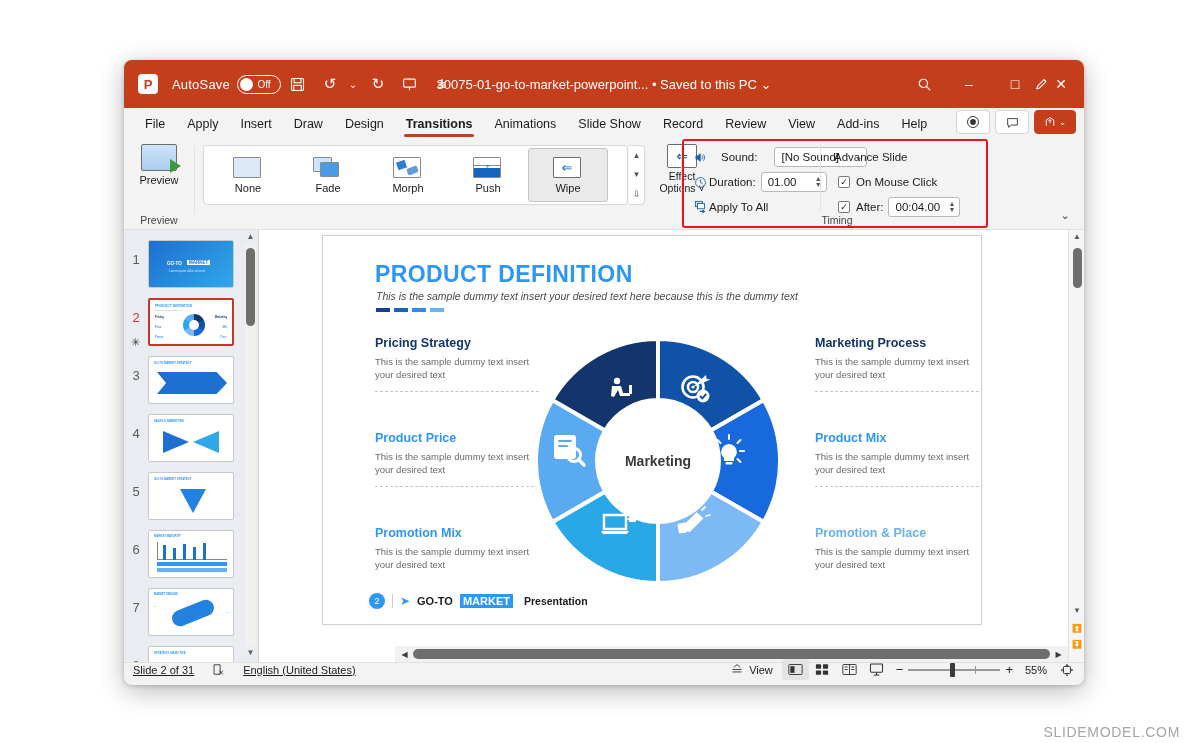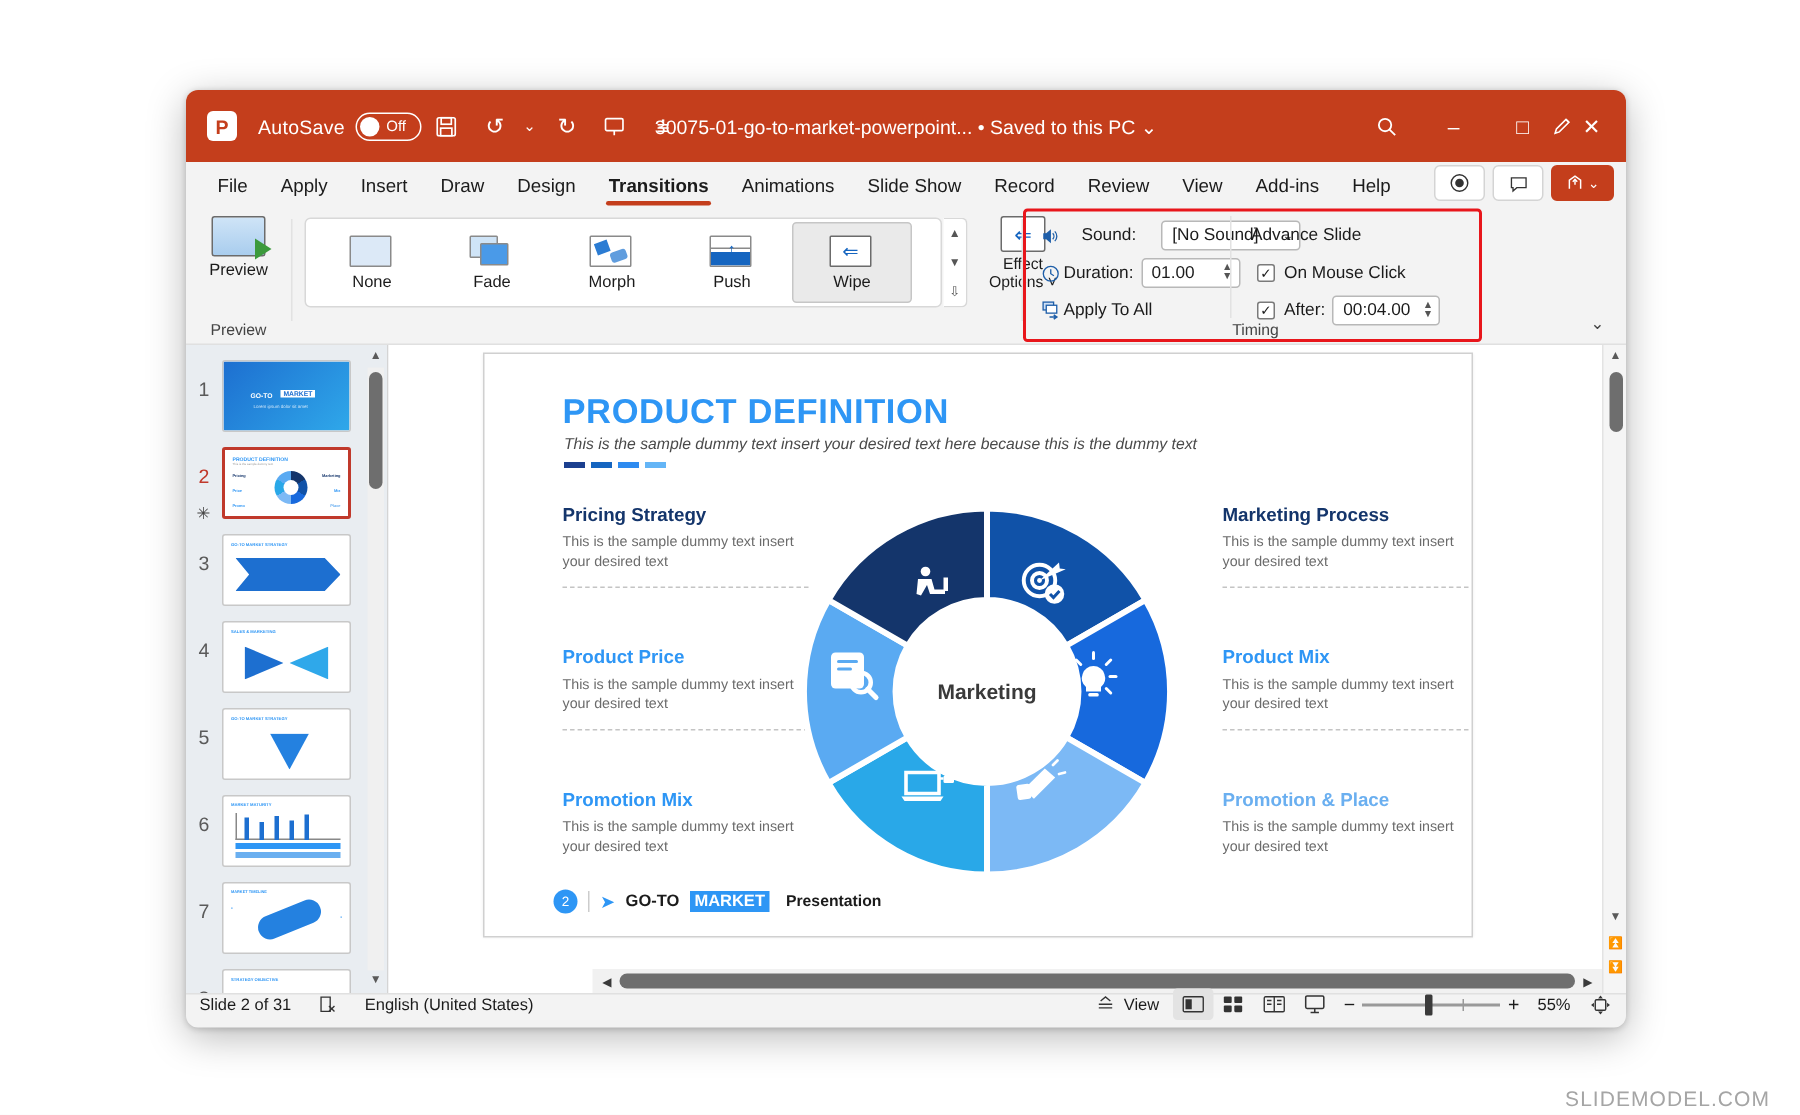--- a/index.html
+++ b/index.html
@@ -254,6 +254,7 @@
     height: 14px; background: #f3f3f3; border-top: 1px solid #e0e0e0;
     display: flex; align-items: center; font-size: 11px; color: #1b1b1b;
     position: relative;
+    text-decoration: underline;
   }
   .sb-item { display: flex; align-items: center; gap: 5px; padding: 0 9px; height: 25px; }
   .sb-right { position: absolute; right: 4px; display: flex; align-items: center; }

